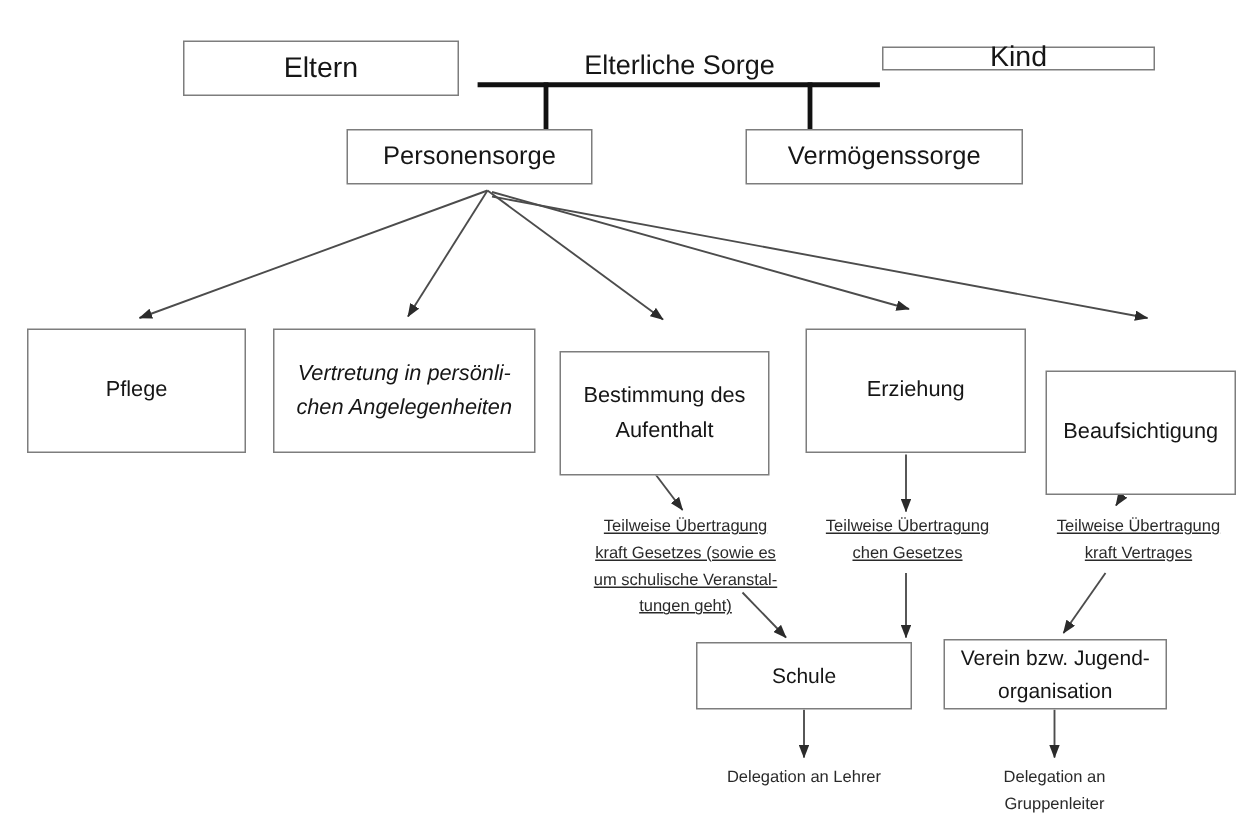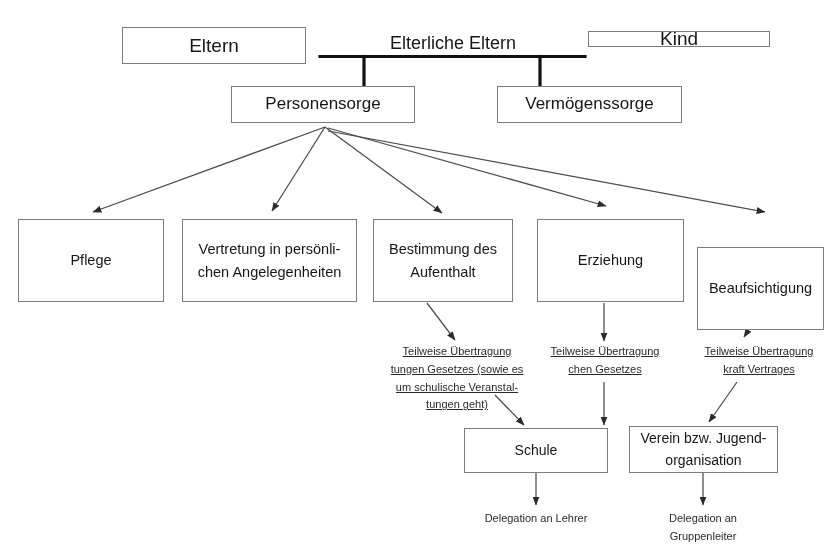--- a/index.html
+++ b/index.html
@@ -122,7 +122,7 @@
   </div>
 
   <div class="headline" style="left:368px; top:33px; width:170px;">
-    <span>Elterliche Eltern</span>
+    <span>Elterliche Sorge</span>
   </div>
 
   <div class="node node-lvl1" style="left:588px; top:31px; width:182px; height:16px;">

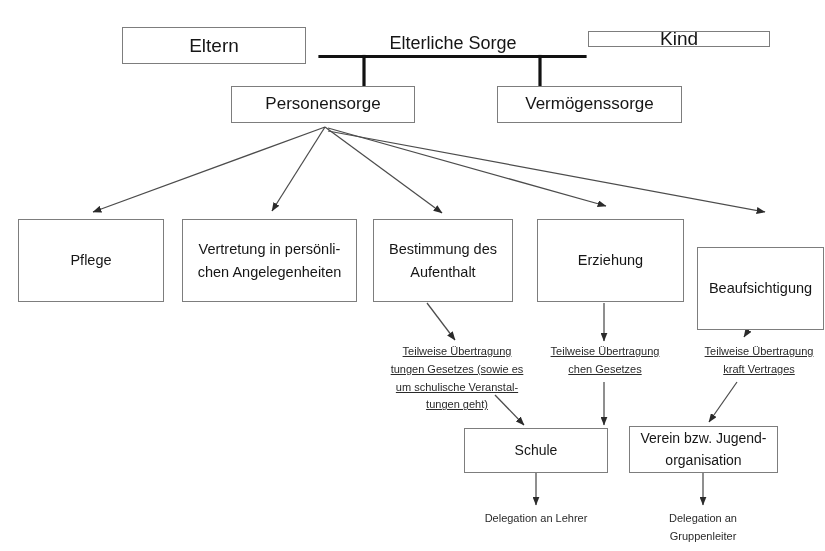--- a/index.html
+++ b/index.html
@@ -129,7 +129,7 @@
     <span>Kind</span>
   </div>
 
-  <div class="node node-lvl2" style="left:231px; top:86px; width:184px; height:37px;">
+  <div class="node node-lvl2" style="left:231px; top:86px; width:164px; height:37px;">
     <span>Personensorge</span>
   </div>
 

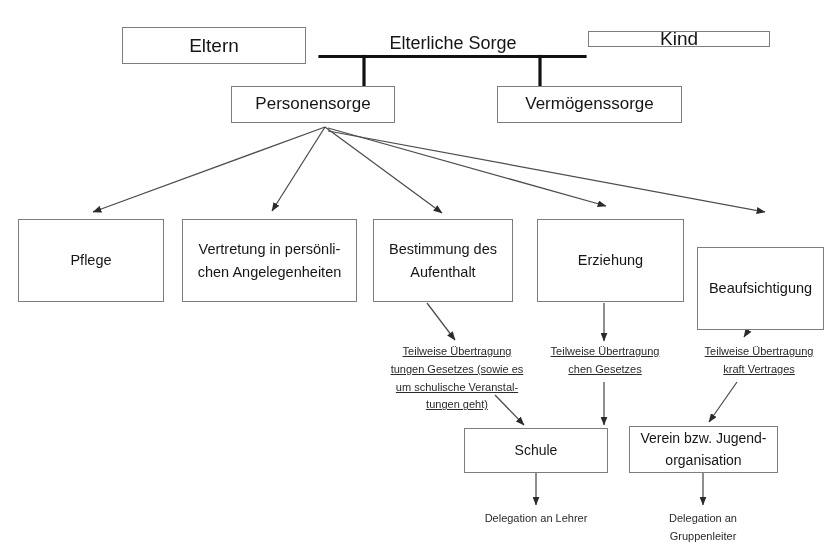--- a/index.html
+++ b/index.html
@@ -141,7 +141,7 @@
     <span>Pflege</span>
   </div>
 
-  <div class="node node-lvl3" style="left:182px; top:219px; width:175px; height:83px;">
+  <div class="node node-lvl3" style="left:182px; top:219px; width:175px; height:83px;font-style:italic;">
     <span>
       <span>Vertretung in persönli-</span><br>
       <span>chen Angelegenheiten</span>

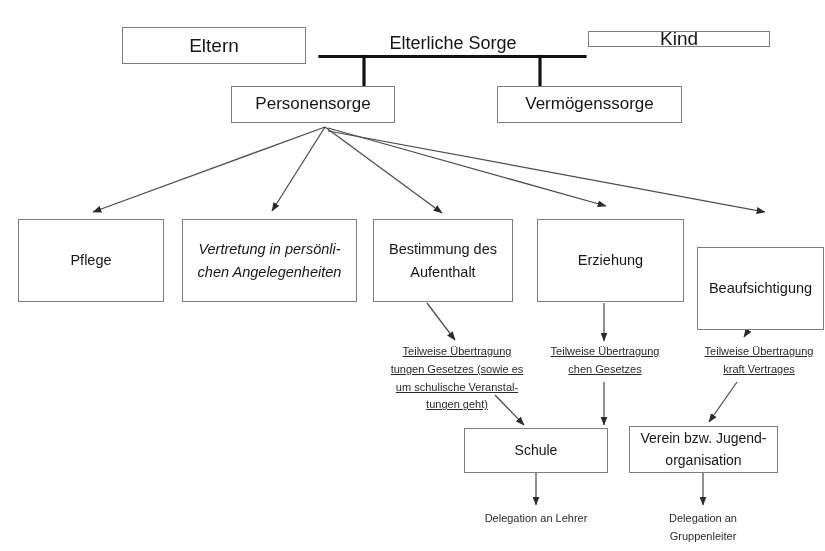--- a/index.html
+++ b/index.html
@@ -148,7 +148,7 @@
     </span>
   </div>
 
-  <div class="node node-lvl3" style="left:373px; top:219px; width:140px; height:83px;">
+  <div class="node node-lvl3" style="left:373px; top:234px; width:140px; height:83px;">
     <span>
       <span>Bestimmung des</span><br>
       <span>Aufenthalt</span>

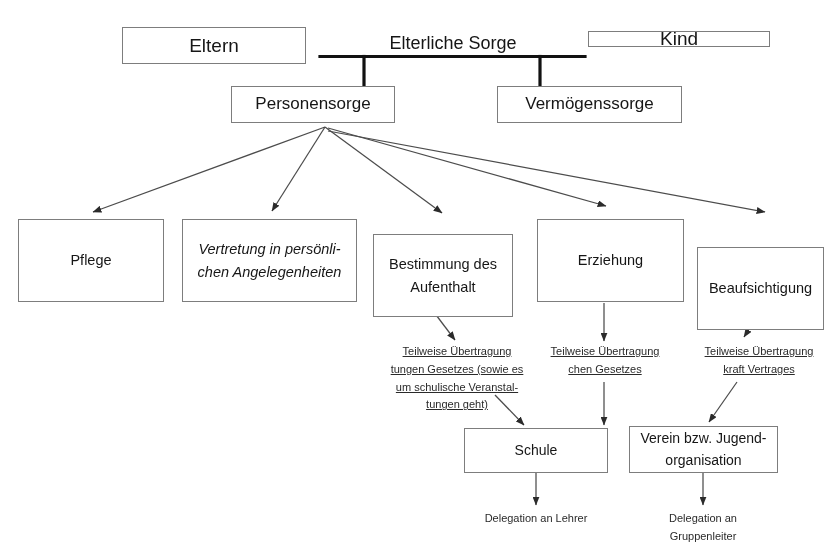--- a/index.html
+++ b/index.html
@@ -165,7 +165,7 @@
 
   <div class="annot" style="left:371px; top:343px; width:172px;">
     <span>Teilweise Übertragung</span><br>
-    <span>tungen Gesetzes (sowie es</span><br>
+    <span>kraft Gesetzes (sowie es</span><br>
     <span>um schulische Veranstal-</span><br>
     <span>tungen geht)</span>
   </div>

